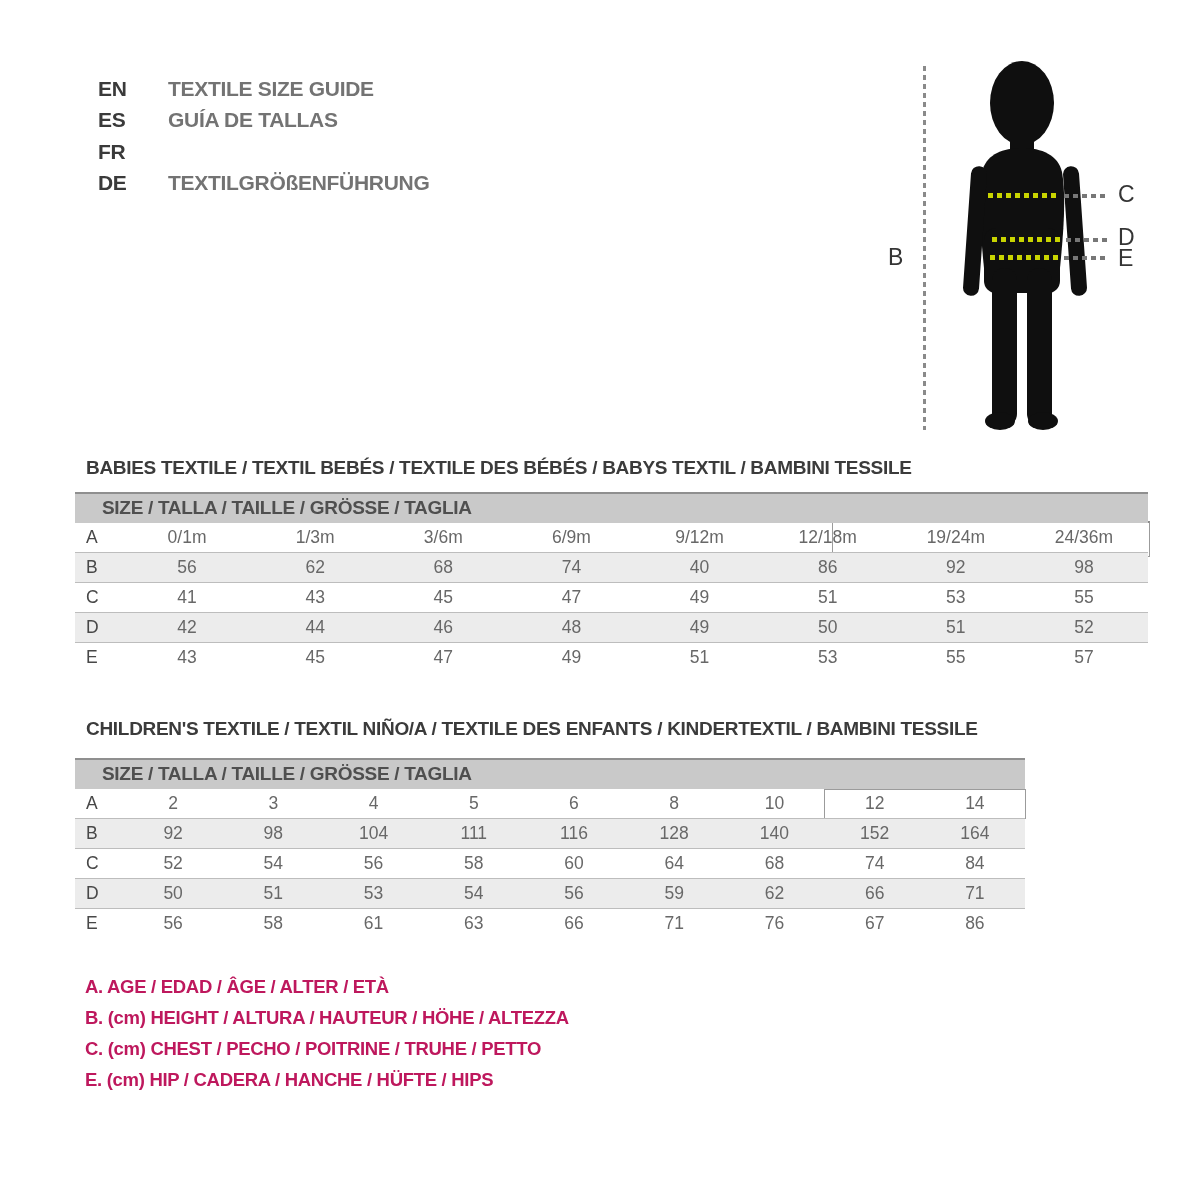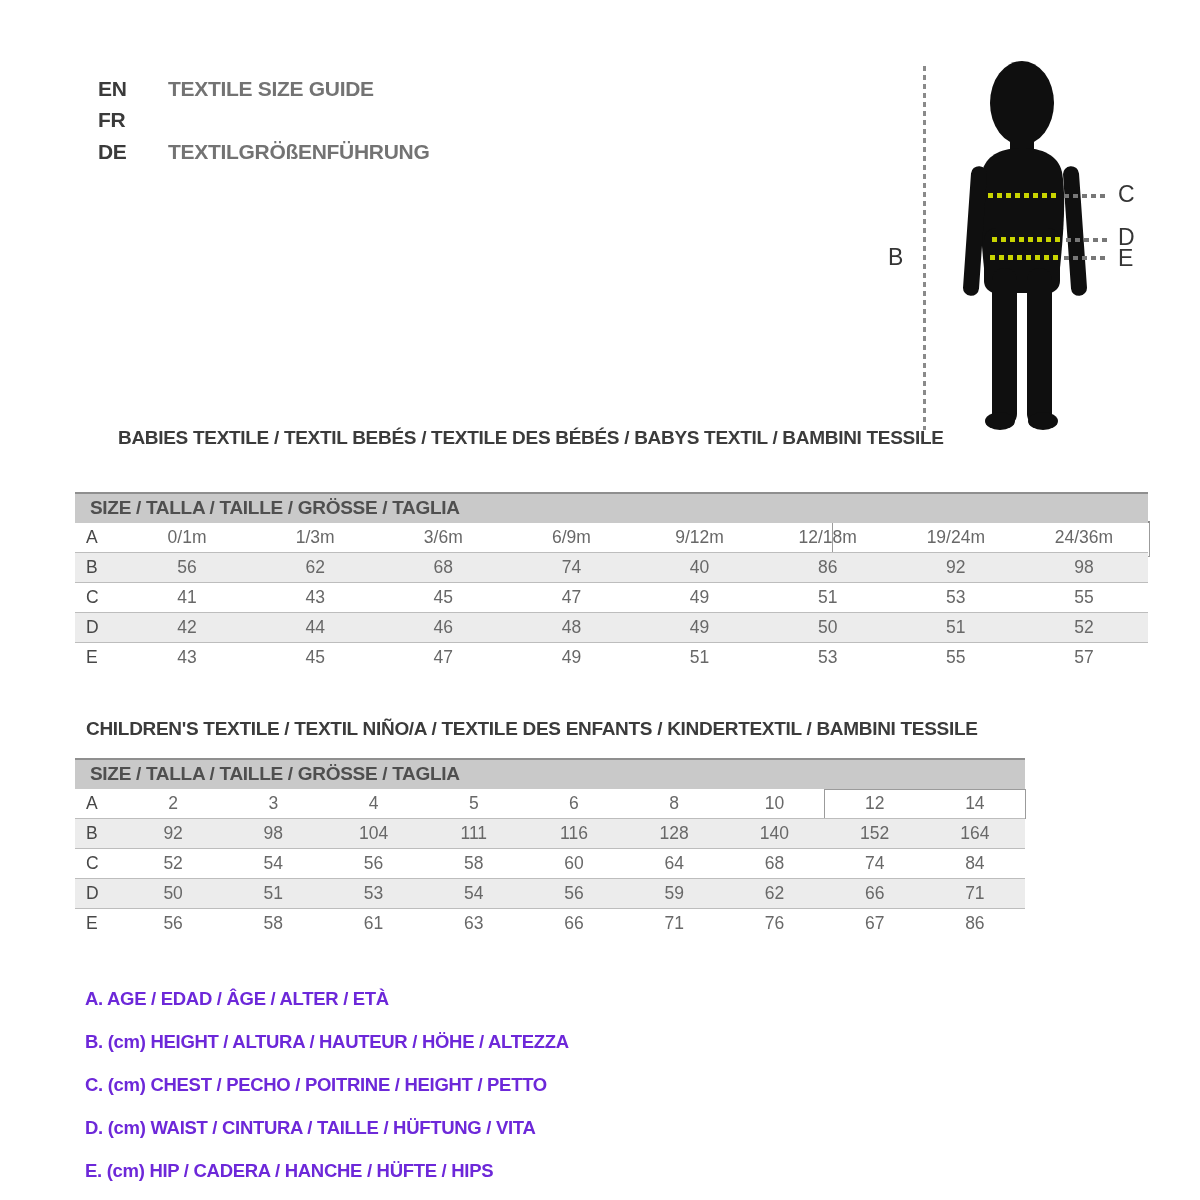--- a/index.html
+++ b/index.html
@@ -52,6 +52,10 @@
     <div class="lang-row">
       <span class="lang-code">EN</span>
       <span class="lang-label">TEXTILE SIZE GUIDE</span>
+    </div>
+    <div class="lang-row">
+      <span class="lang-code">ES</span>
+      <span class="lang-label">GUÍA DE TALLAS</span>
     </div>
     <div class="lang-row">
       <span class="lang-code">FR</span>

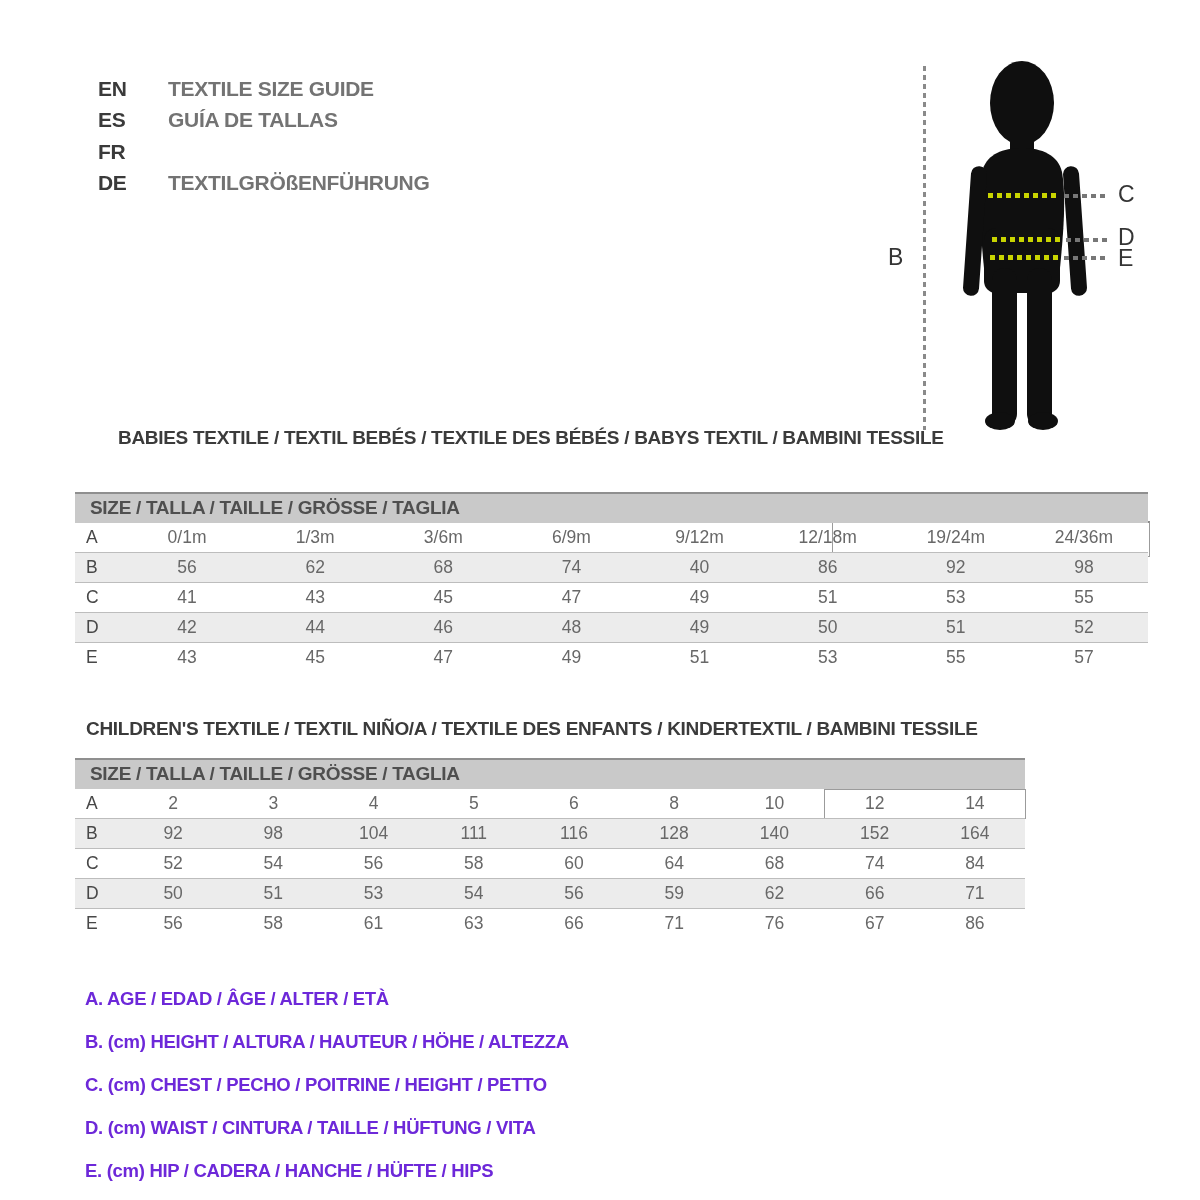--- a/index.html
+++ b/index.html
@@ -96,7 +96,7 @@
   <div class="hdash-g" style="left:1064px;top:256px;width:44px;"></div>
   <span class="fig-label" style="left:1118px;top:245px;">E</span>
 
-  <div class="section-title" style="top:427px;margin-left:32px;">BABIES TEXTILE / TEXTIL BEBÉS / TEXTILE DES BÉBÉS / BABYS TEXTIL  / BAMBINI TESSILE</div>
+  <div class="section-title" style="top:457px;">BABIES TEXTILE / TEXTIL BEBÉS / TEXTILE DES BÉBÉS / BABYS TEXTIL  / BAMBINI TESSILE</div>
 
   <div class="hl-box babies" style="left:832px;top:521px;width:316px;height:33px;"></div>
 

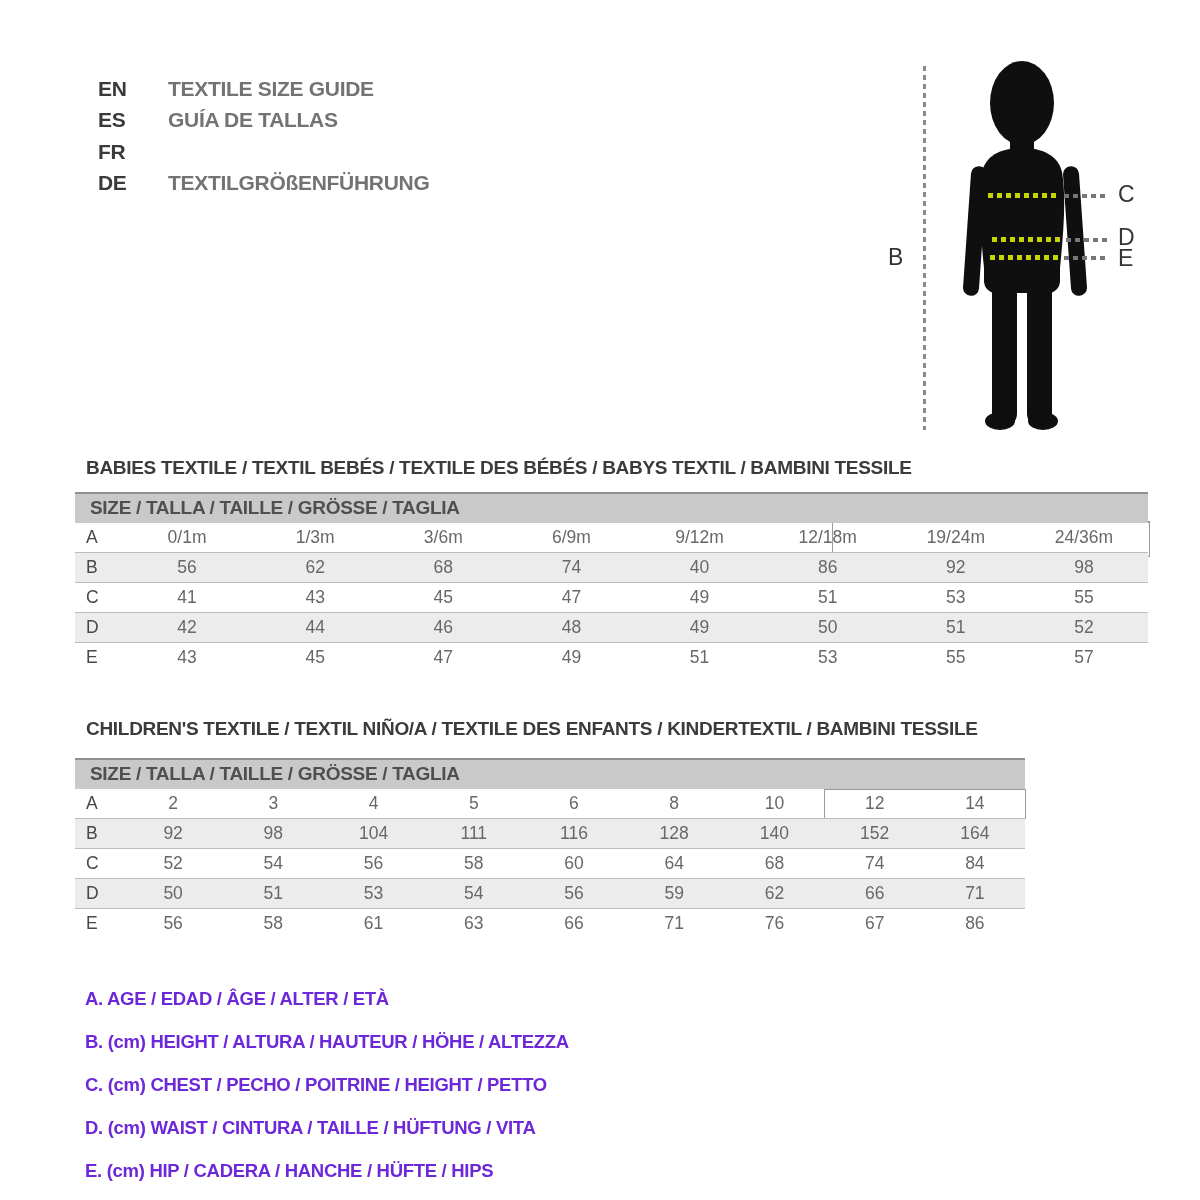--- a/index.html
+++ b/index.html
@@ -29,7 +29,7 @@
   
   .size-table-wrap{position:absolute;left:75px;}
   .size-bar{height:29px;background:#c9c9c9;border-top:2px solid #8f8f8f;font-size:19px;
-            font-weight:700;color:#4f4f4f;line-height:28px;padding-left:15px;letter-spacing:-0.3px;}
+            font-weight:700;color:#4f4f4f;line-height:28px;padding-left:27px;letter-spacing:-0.3px;}
   table{border-collapse:collapse;table-layout:fixed;width:100%;}
   td{height:29px;text-align:center;font-size:17.5px;color:#686868;padding:0;white-space:nowrap;}
   td.rowlabel{text-align:left;padding-left:11px;color:#484848;}

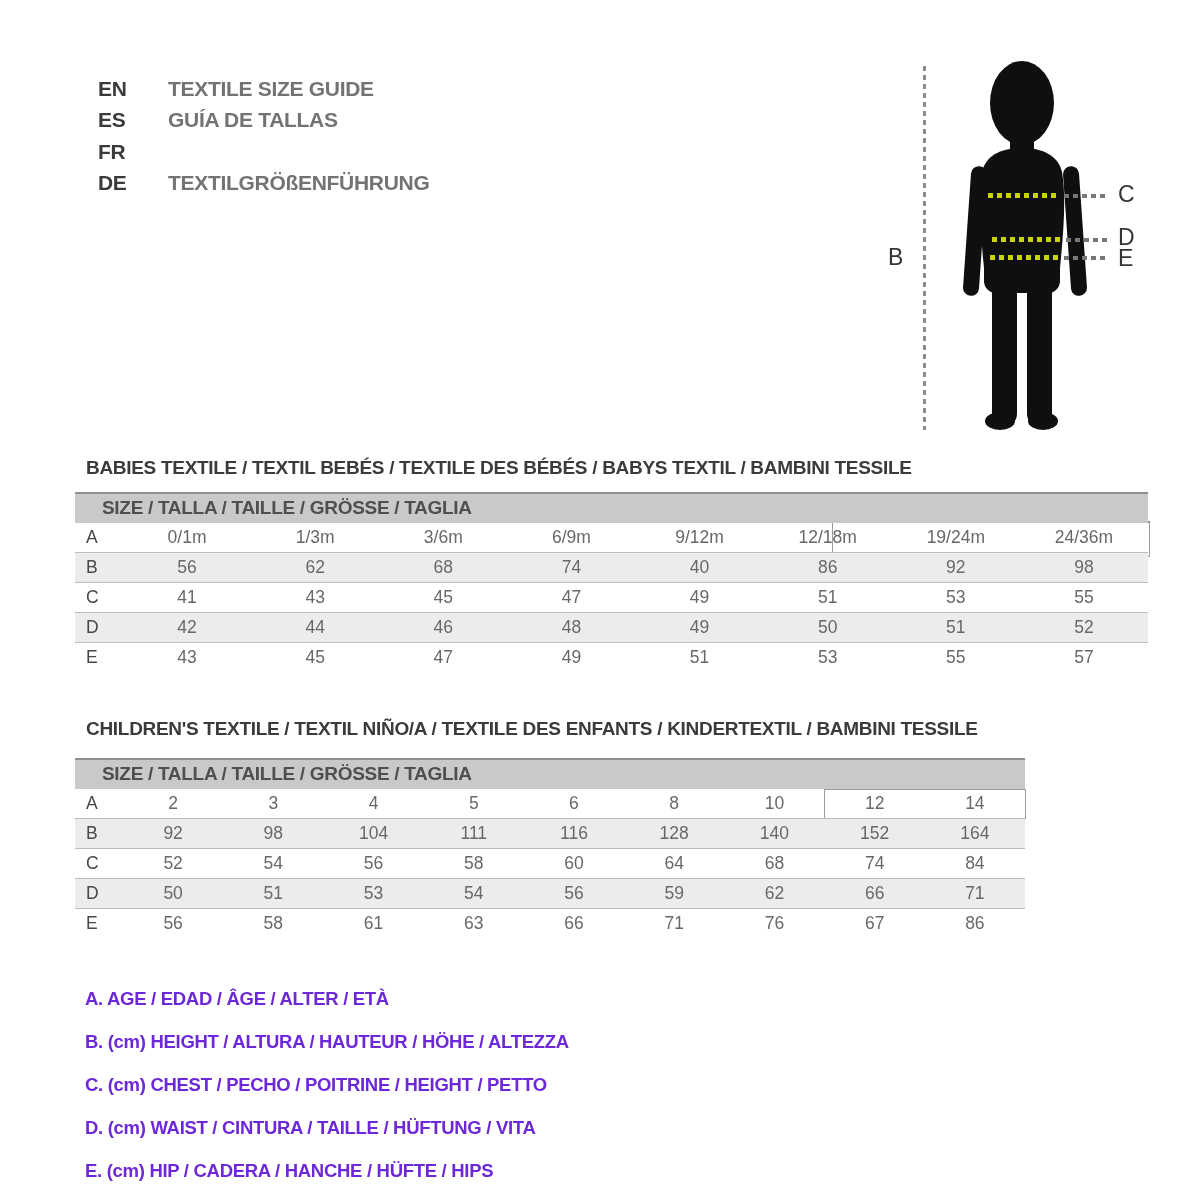--- a/index.html
+++ b/index.html
@@ -41,7 +41,7 @@
   
   .legend{position:absolute;left:85px;top:971px;}
   .legend-row{height:31px;display:flex;align-items:center;font-size:18.5px;font-weight:700;
-              letter-spacing:-0.3px;color:#6d28d9;white-space:nowrap;margin-top:12px;}
+              letter-spacing:-0.3px;color:#be185d;white-space:nowrap;}
 </style>
 </head>
 <body>

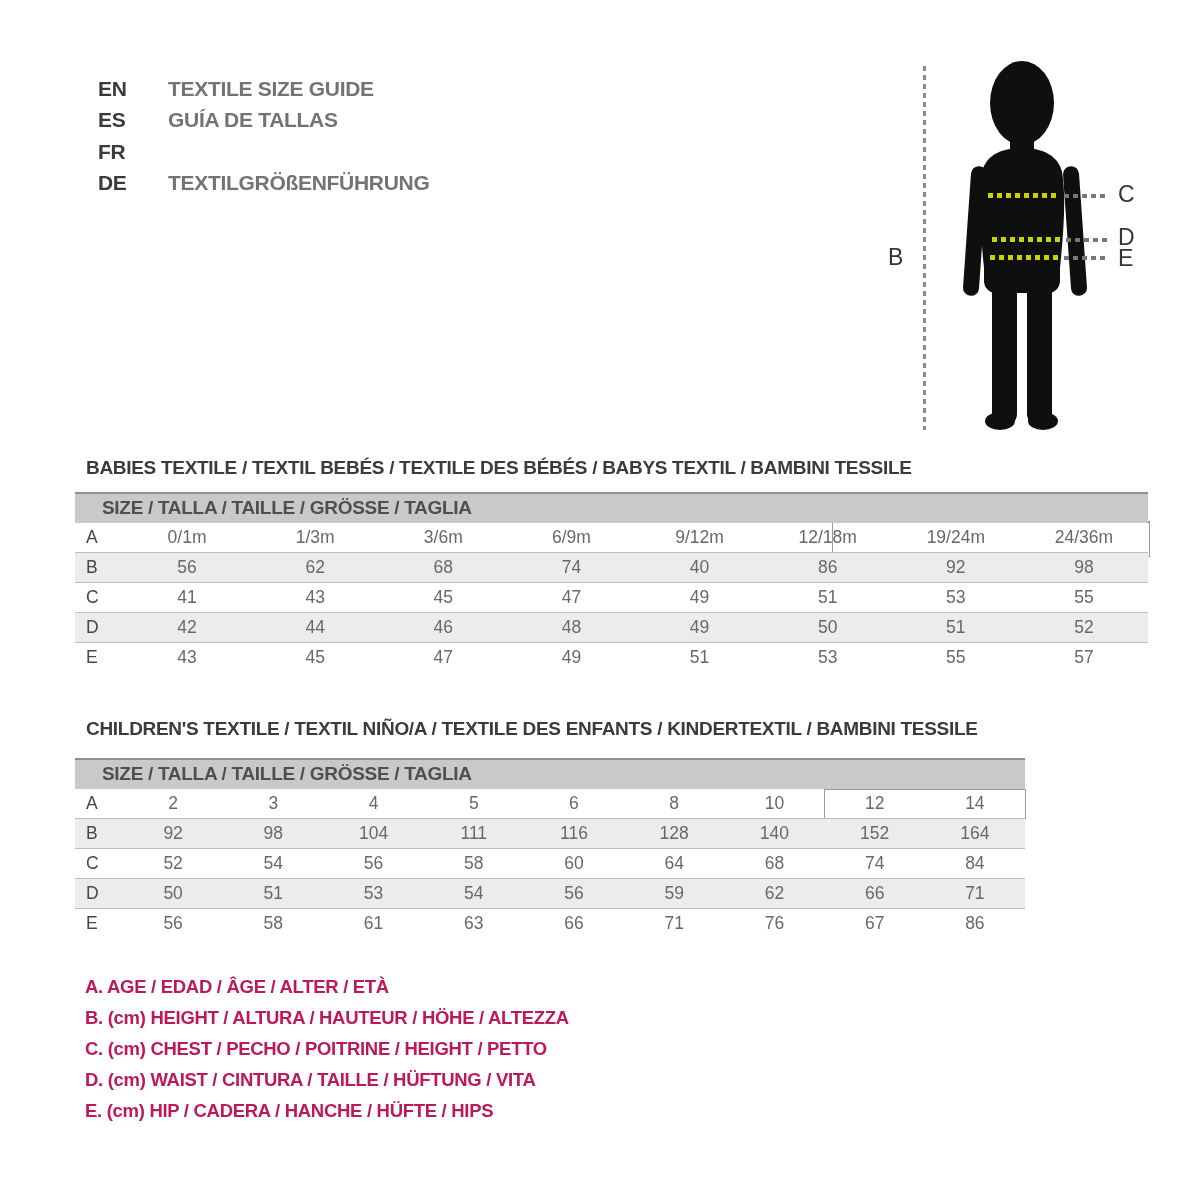--- a/index.html
+++ b/index.html
@@ -261,7 +261,7 @@
   <div class="legend">
     <div class="legend-row">A. AGE / EDAD / ÂGE / ALTER / ETÀ</div>
     <div class="legend-row">B. (cm) HEIGHT / ALTURA / HAUTEUR / HÖHE / ALTEZZA</div>
-    <div class="legend-row">C. (cm) CHEST / PECHO / POITRINE / HEIGHT / PETTO</div>
+    <div class="legend-row">C. (cm) CHEST / PECHO / POITRINE / TRUHE / PETTO</div>
     <div class="legend-row">D. (cm) WAIST / CINTURA / TAILLE / HÜFTUNG / VITA</div>
     <div class="legend-row">E. (cm) HIP / CADERA / HANCHE / HÜFTE / HIPS</div>
   </div>

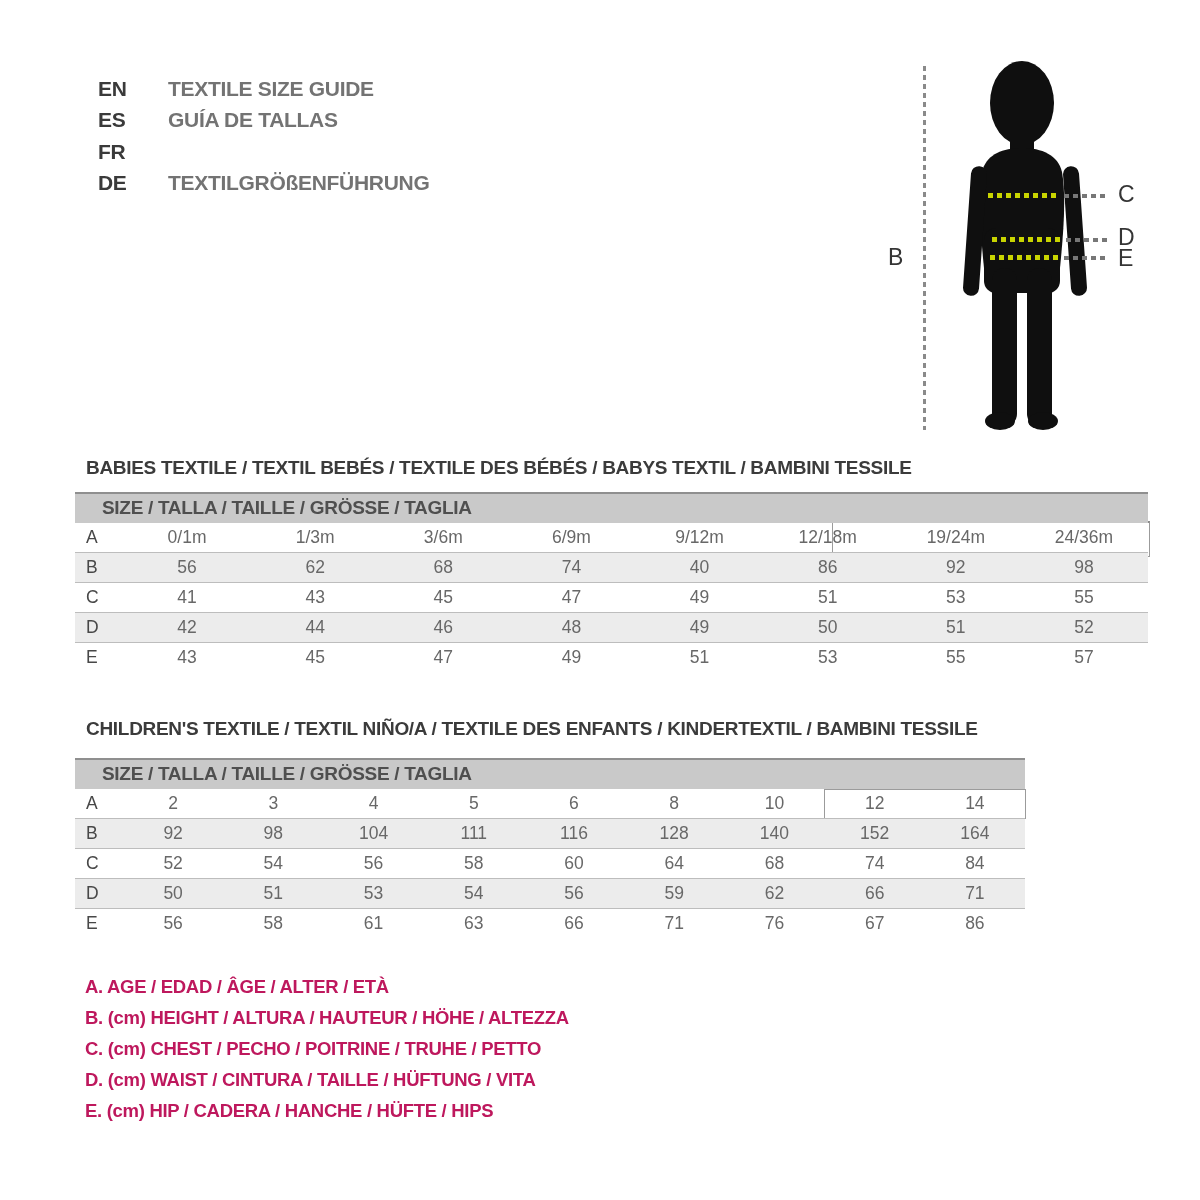--- a/index.html
+++ b/index.html
@@ -262,7 +262,6 @@
     <div class="legend-row">A. AGE / EDAD / ÂGE / ALTER / ETÀ</div>
     <div class="legend-row">B. (cm) HEIGHT / ALTURA / HAUTEUR / HÖHE / ALTEZZA</div>
     <div class="legend-row">C. (cm) CHEST / PECHO / POITRINE / TRUHE / PETTO</div>
-    <div class="legend-row">D. (cm) WAIST / CINTURA / TAILLE / HÜFTUNG / VITA</div>
     <div class="legend-row">E. (cm) HIP / CADERA / HANCHE / HÜFTE / HIPS</div>
   </div>
 

